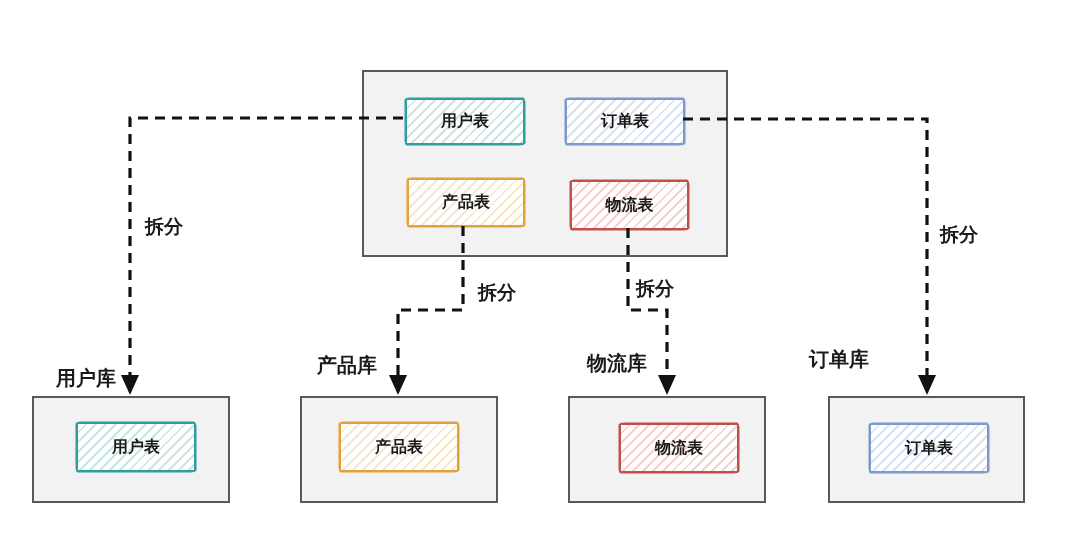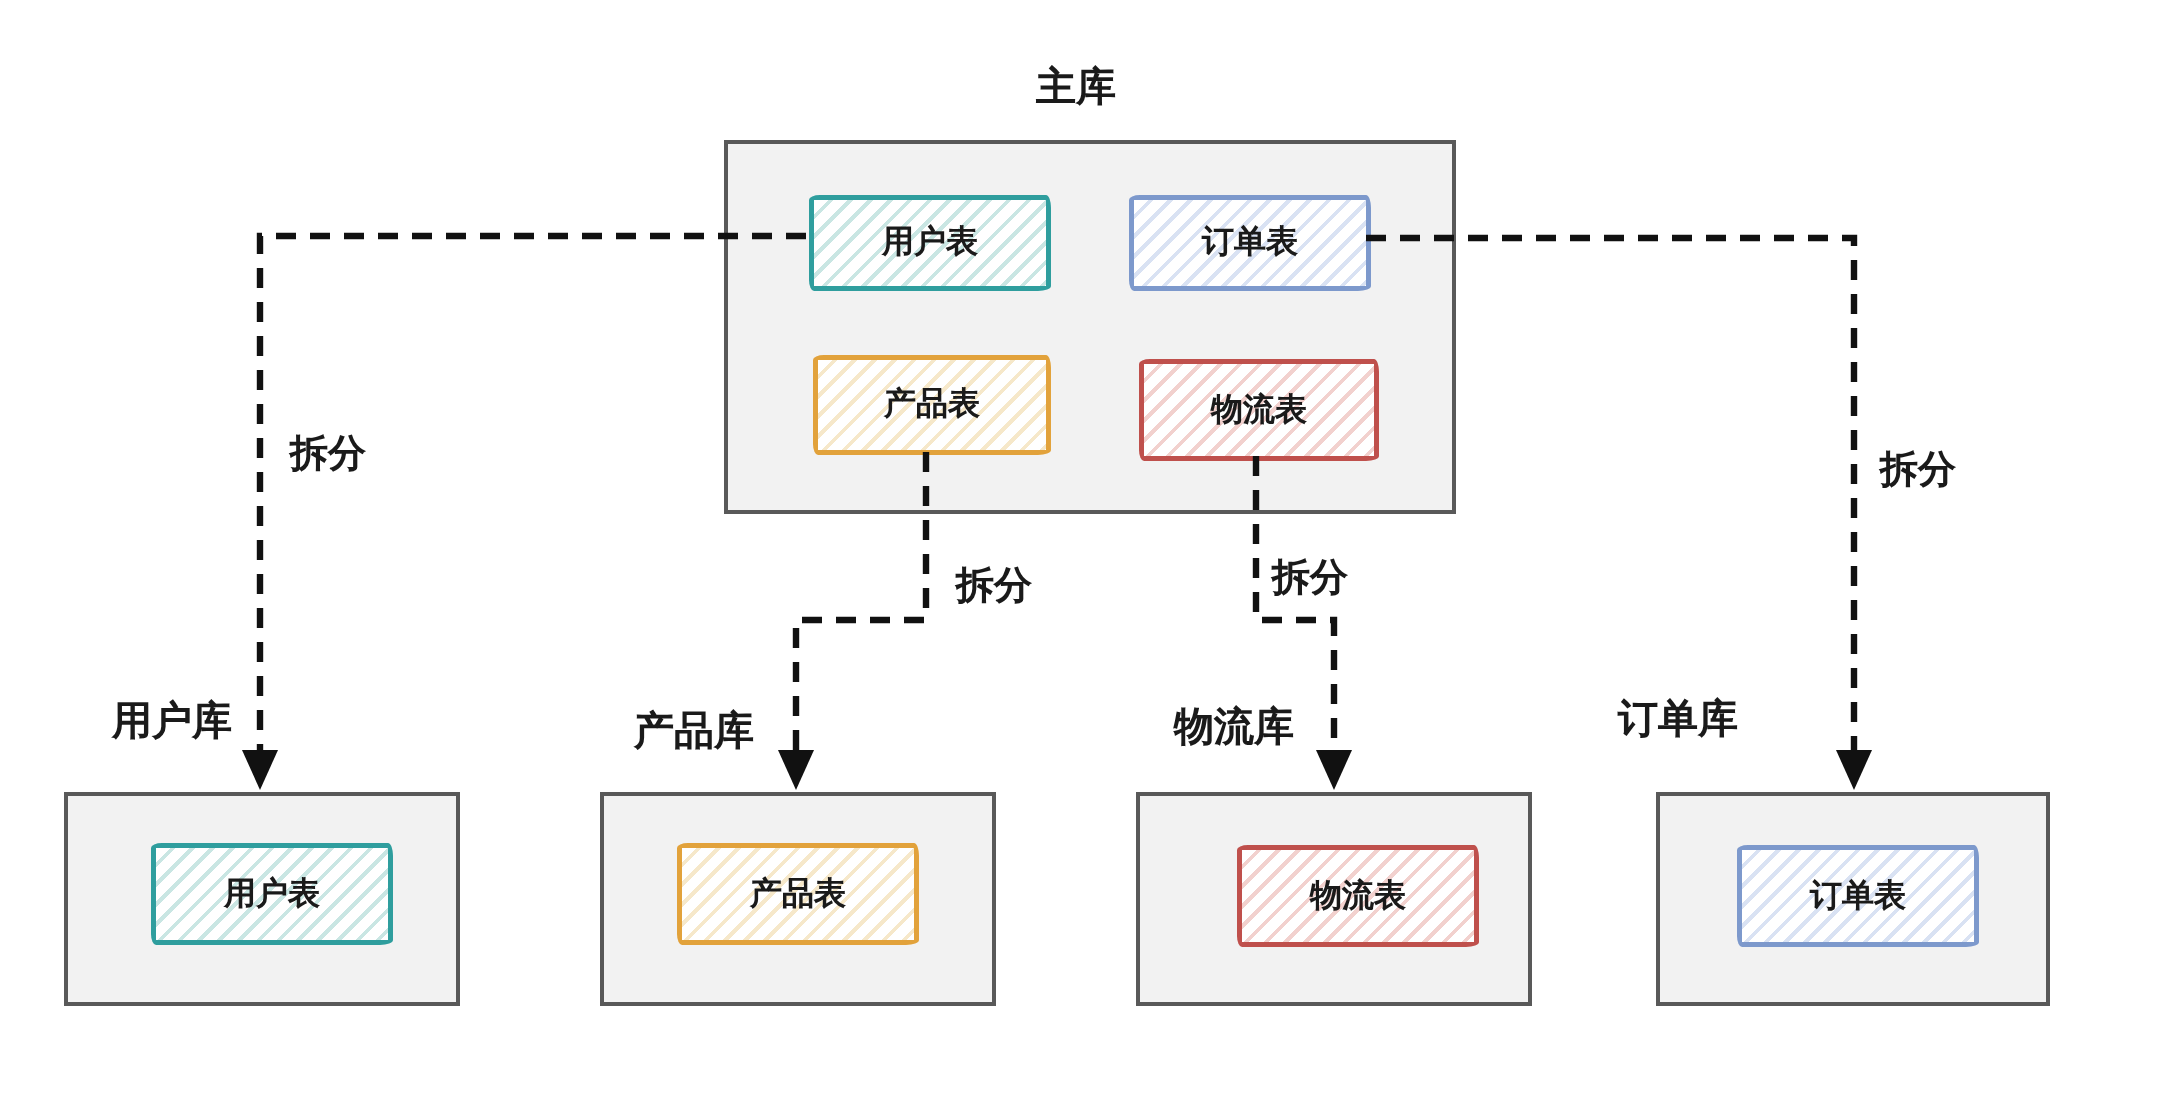--- a/index.html
+++ b/index.html
@@ -22,7 +22,6 @@
 
 <div class="canvas" id="canvas" style="color: rgb(26, 26, 26); --fill: #f2f2f2; --bd: #595959;">
 
-  <div class="title" style="left:355px;top:30px;width:366px;text-align:center;">主库</div>
 
   <div class="db-container" style="left:362px;top:70px;width:366px;height:187px;">
     <div class="tbl" style="left: 41px; top: 26px; width: 120px; height: 47px; --bc: #2f9e9e; --hatch: #c9e6e3;">用户表</div>

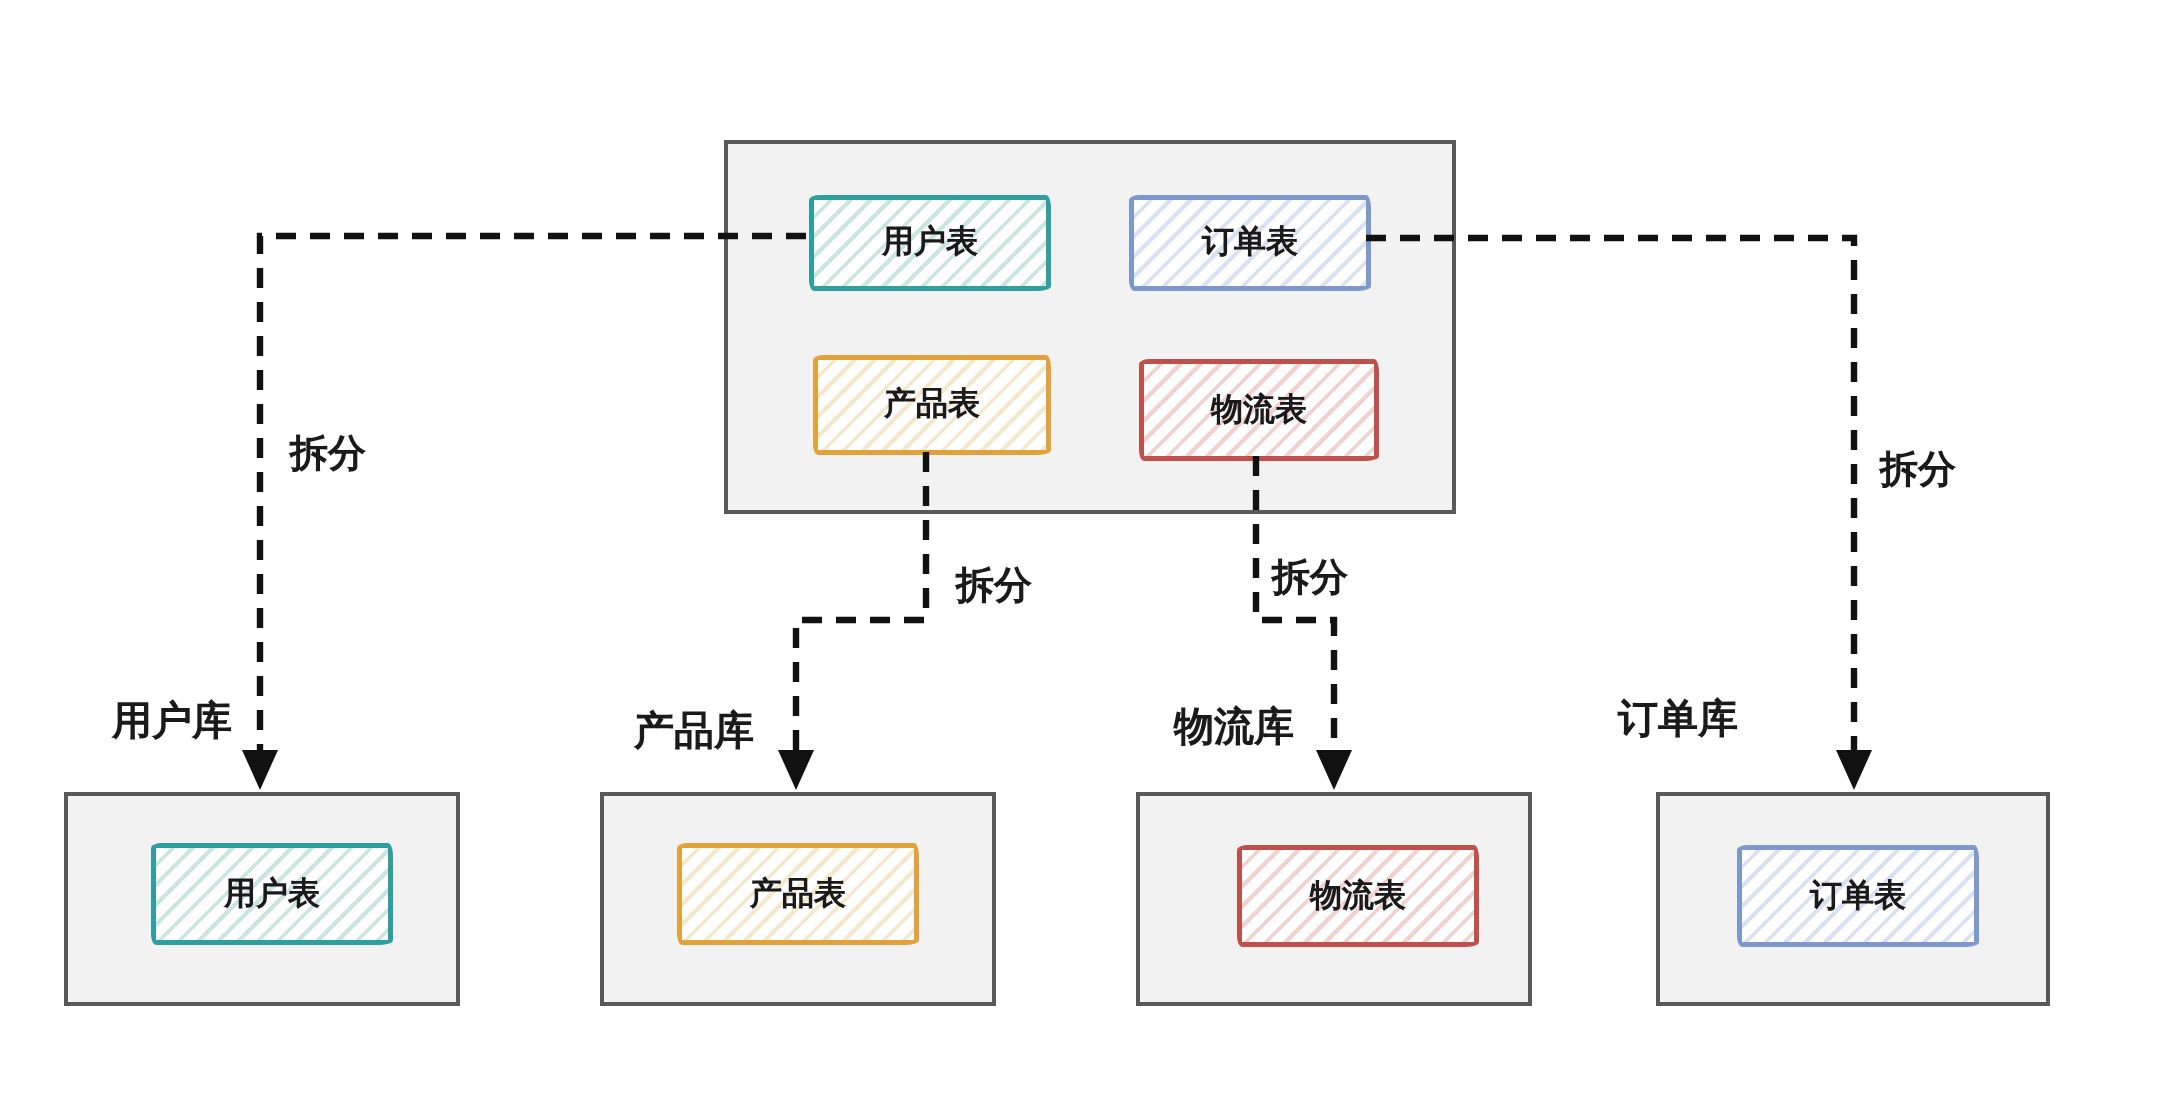--- a/index.html
+++ b/index.html
@@ -30,7 +30,7 @@
     <div class="tbl" style="left: 206px; top: 108px; width: 119px; height: 50px; --bc: #bf504c; --hatch: #f2d1ce;">物流表</div>
   </div>
 
-  <div class="title" style="left:56px;top:347px;">用户库</div>
+  <div class="title" style="left:56px;top:365px;">用户库</div>
   <div class="db-container" style="left:32px;top:396px;width:198px;height:107px;">
     <div class="tbl" style="left: 42px; top: 24px; width: 120px; height: 50px; --bc: #2f9e9e; --hatch: #c9e6e3;">用户表</div>
   </div>

